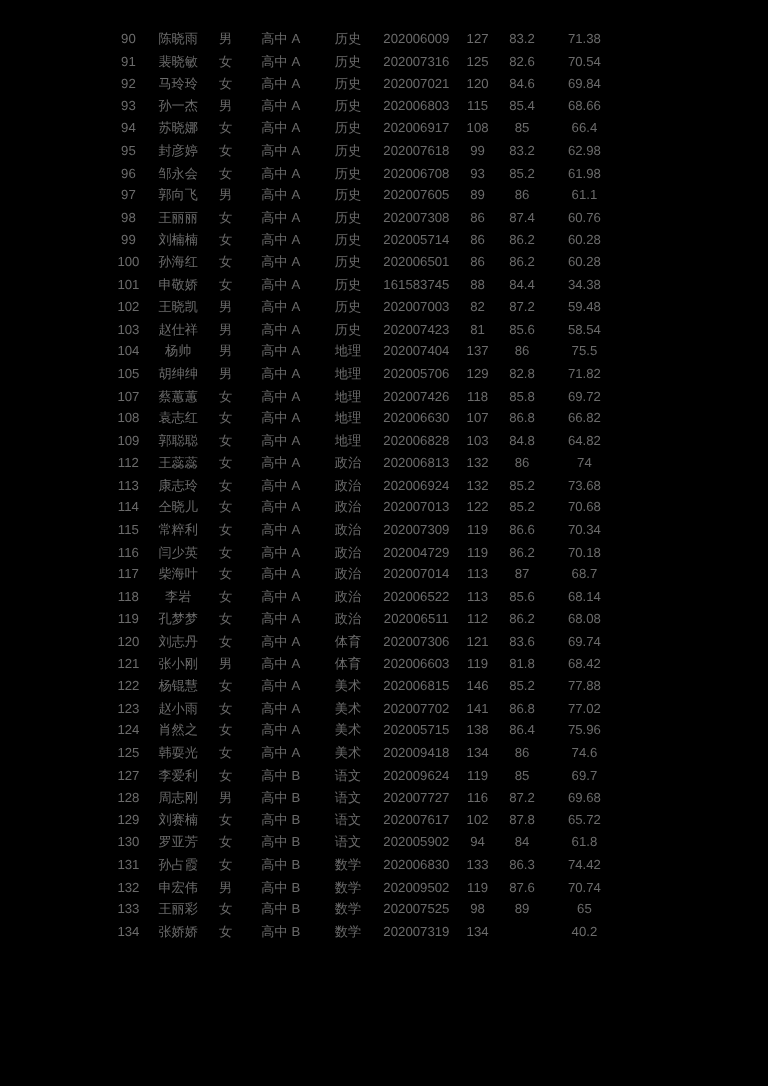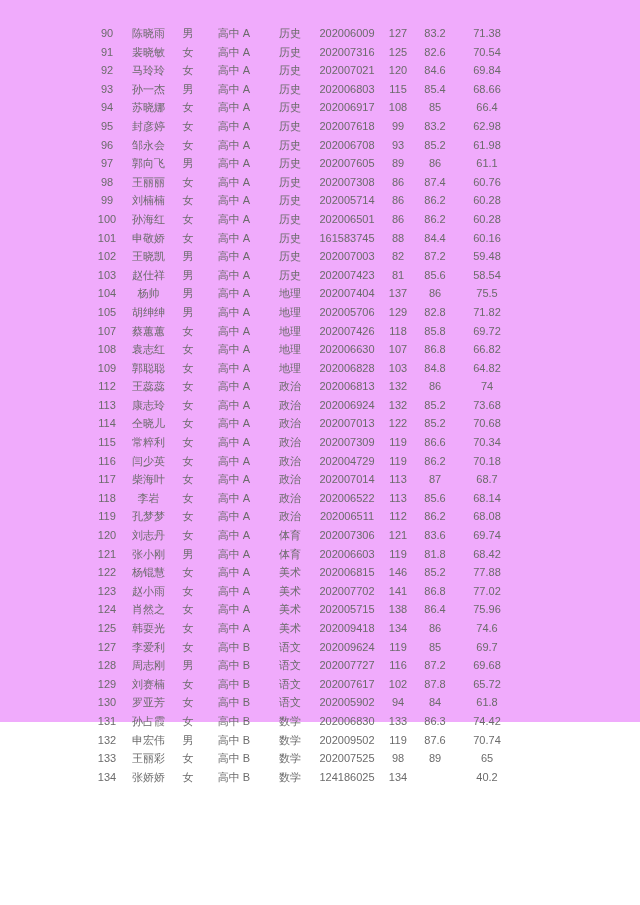--- a/index.html
+++ b/index.html
@@ -15,8 +15,8 @@
   }
   .page {
     width: 640px;
-    height: 722px;
-    background: #f0abfc;
+    height: 905px;
+    background: #000000;
     position: relative;
   }
   table.score-table {

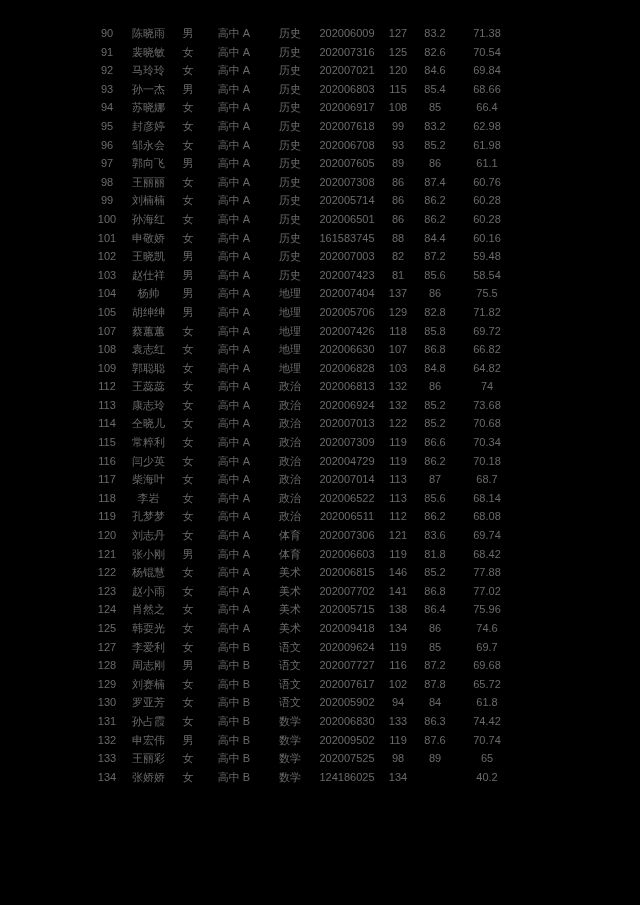--- a/index.html
+++ b/index.html
@@ -194,7 +194,7 @@
           <td>161583745</td>
           <td>88</td>
           <td>84.4</td>
-          <td>60.16</td>
+          <td>34.38</td>
         </tr>
         <tr>
           <td>102</td>

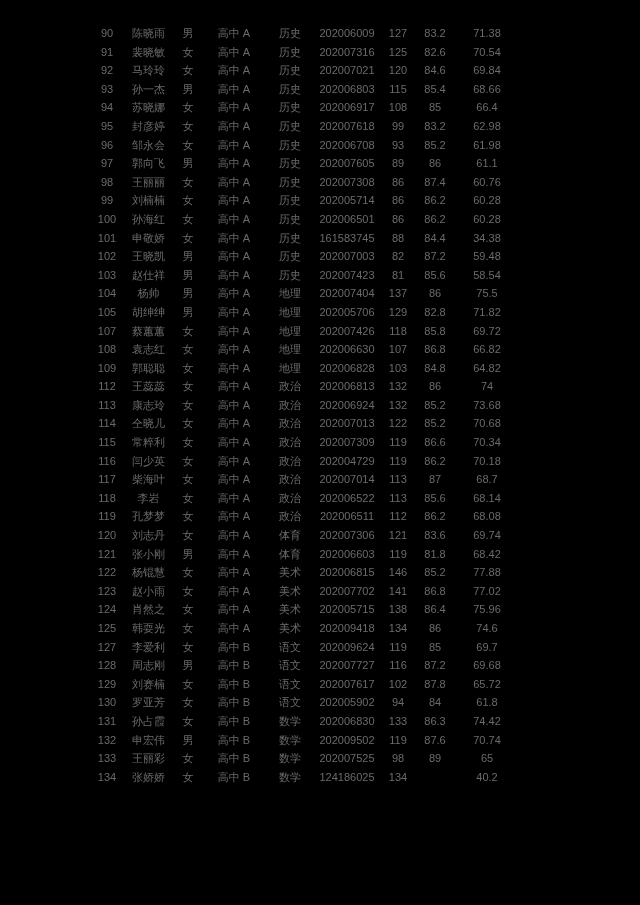--- a/index.html
+++ b/index.html
@@ -510,7 +510,7 @@
           <td>女</td>
           <td>高中 B</td>
           <td>数学</td>
-          <td>124186025</td>
+          <td>202007319</td>
           <td>134</td>
           <td></td>
           <td>40.2</td>

